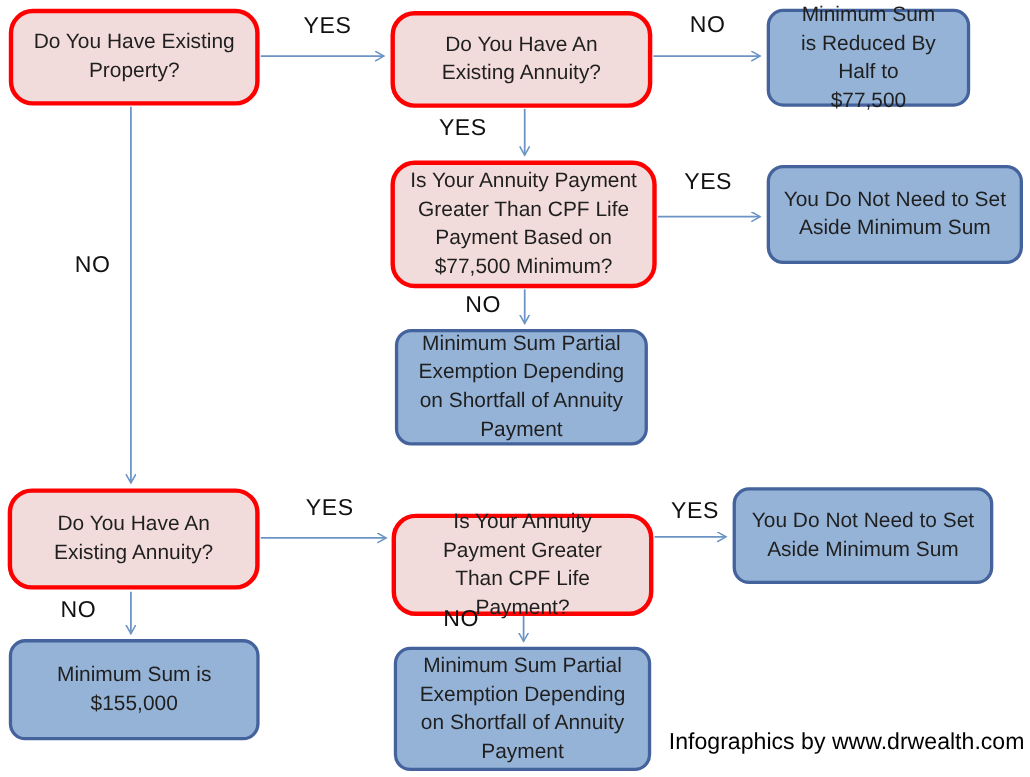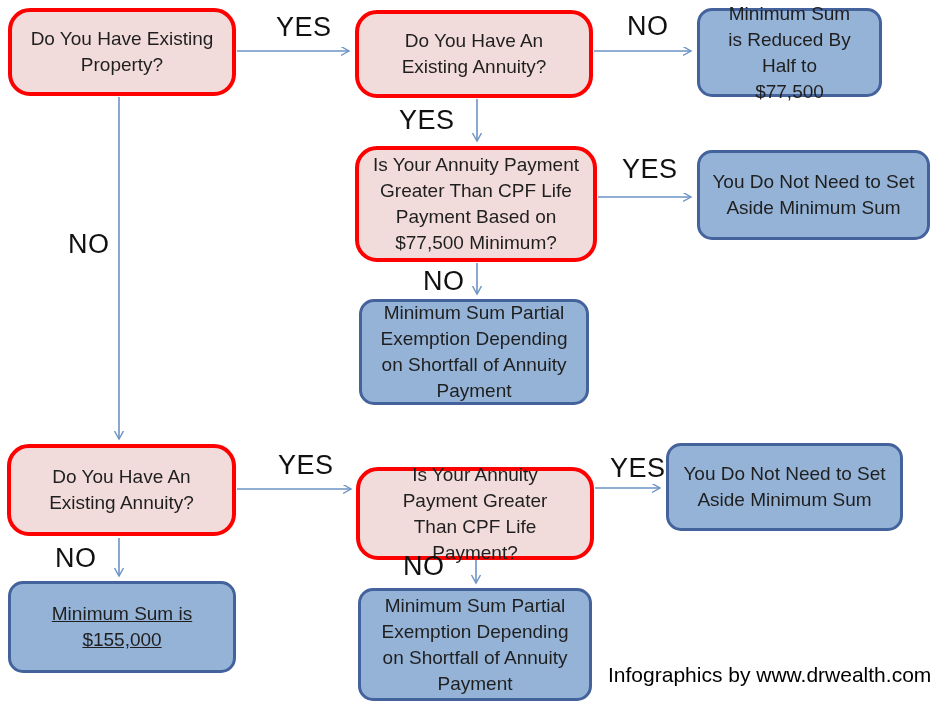--- a/index.html
+++ b/index.html
@@ -19,7 +19,7 @@
     background:#95b3d7;border:3px solid #44639c;border-radius:15px;
   }
   .edge-label{
-    position:absolute;z-index:3;font-size:27px;color:#111111;letter-spacing:0.5px;
+    position:absolute;z-index:3;font-size:21px;color:#111111;letter-spacing:0.5px;
   }
   .credit{
     position:absolute;z-index:3;font-size:21px;color:#000000;

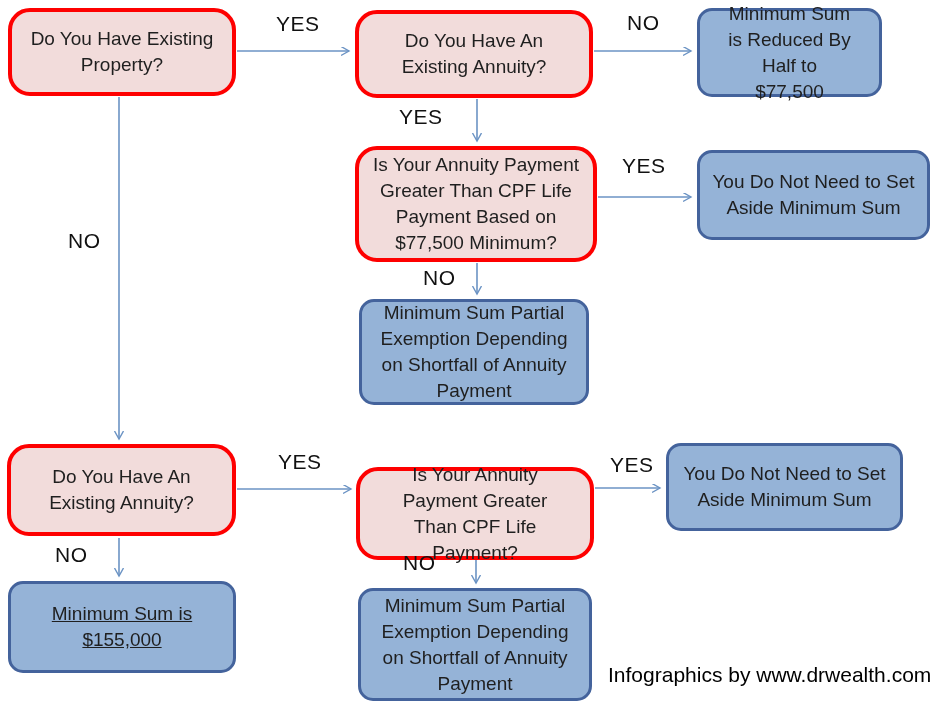--- a/index.html
+++ b/index.html
@@ -33,7 +33,7 @@
   #r-half77500       {left:697px; top:8px;   width:185px; height:89px;  padding:0 28px;}
   #r-noset-top       {left:697px; top:150px; width:233px; height:90px;  padding:0 12px;}
   #r-partial-top     {left:359px; top:299px; width:230px; height:106px; padding:0 14px;}
-  #r-155000          {left:8px;   top:581px; width:228px; height:92px;  padding:0 40px;text-decoration:underline;}
+  #r-155000          {left:8px;   top:581px; width:228px; height:92px;  padding:0 40px;}
   #r-noset-bottom    {left:666px; top:443px; width:237px; height:88px;  padding:0 12px;}
   #r-partial-bottom  {left:358px; top:588px; width:234px; height:113px; padding:0 14px;}
   

